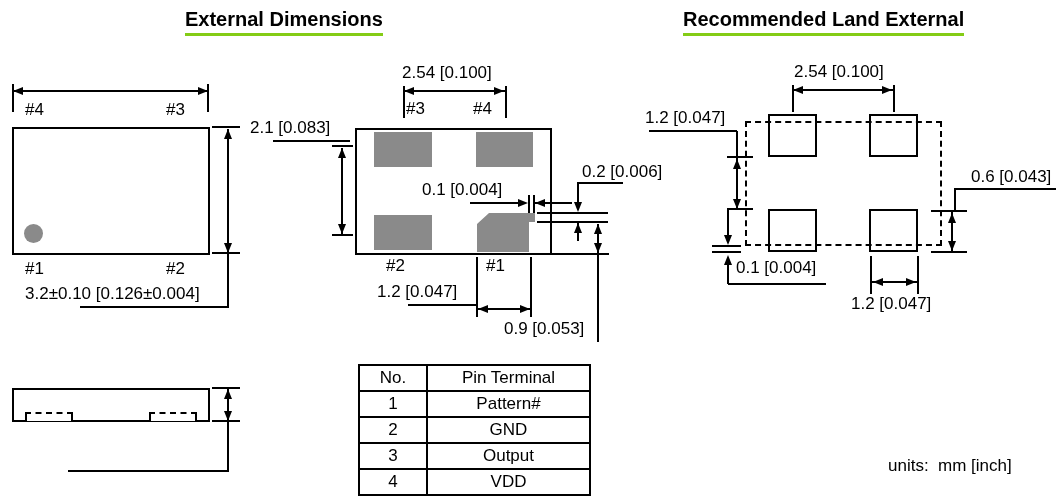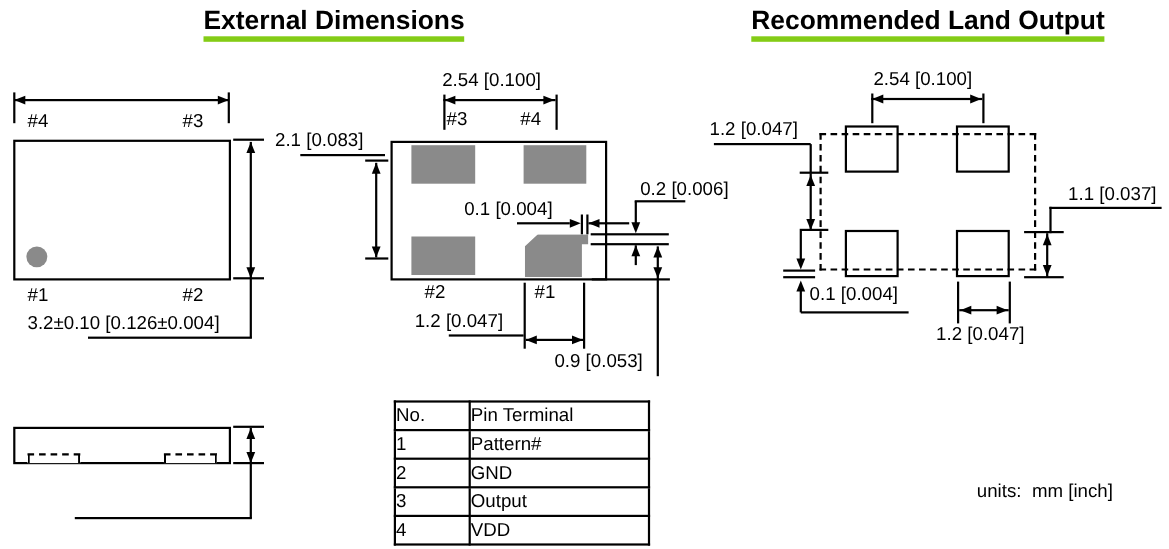--- a/index.html
+++ b/index.html
@@ -8,8 +8,8 @@
     font-family:"Liberation Sans",sans-serif;color:#000;
     --pad-fill:#8a8a8a;--line:#000;
   }
-  .ttl{position:absolute;font-size:24px;font-weight:bold;white-space:nowrap;
-       border-bottom:5px solid #84cc16;padding-bottom:1px;line-height:26px;}
+  .ttl{position:absolute;font-size:20px;font-weight:bold;white-space:nowrap;
+       border-bottom:3px solid #84cc16;padding-bottom:1px;line-height:26px;}
   .lbl{position:absolute;font-size:17px;line-height:18px;white-space:pre;}
   .box{position:absolute;border:2px solid var(--line);box-sizing:border-box;background:#fff;}
   .dashbox{position:absolute;border:2px dashed var(--line);box-sizing:border-box;background:transparent;}

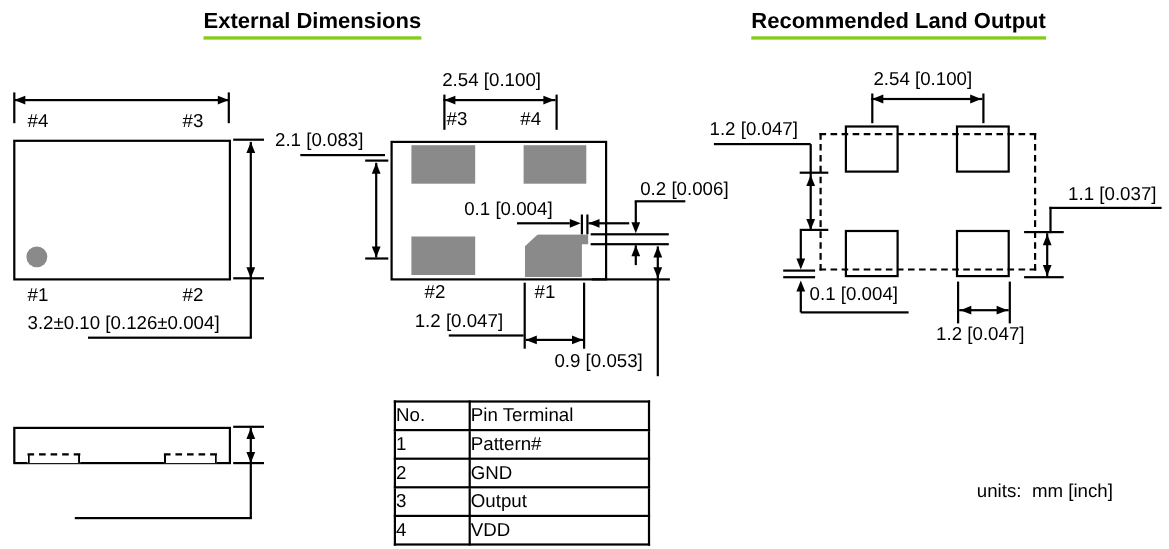--- a/index.html
+++ b/index.html
@@ -33,7 +33,7 @@
 <div id="canvas" style="--pad-fill: #8a8a8a; --line: #000000;">
 
   <div class="ttl" style="left:185px;top:6px">External Dimensions</div>
-  <div class="ttl" style="left:683px;top:6px">Recommended Land Output</div>
+  <div class="ttl" style="left:683px;top:6px">Recommended Land External</div>
 
   <div class="box" style="left:12px;top:127px;width:198px;height:128px"></div>
   <div class="dot" style="left:24px;top:224px;width:19px;height:19px"></div>

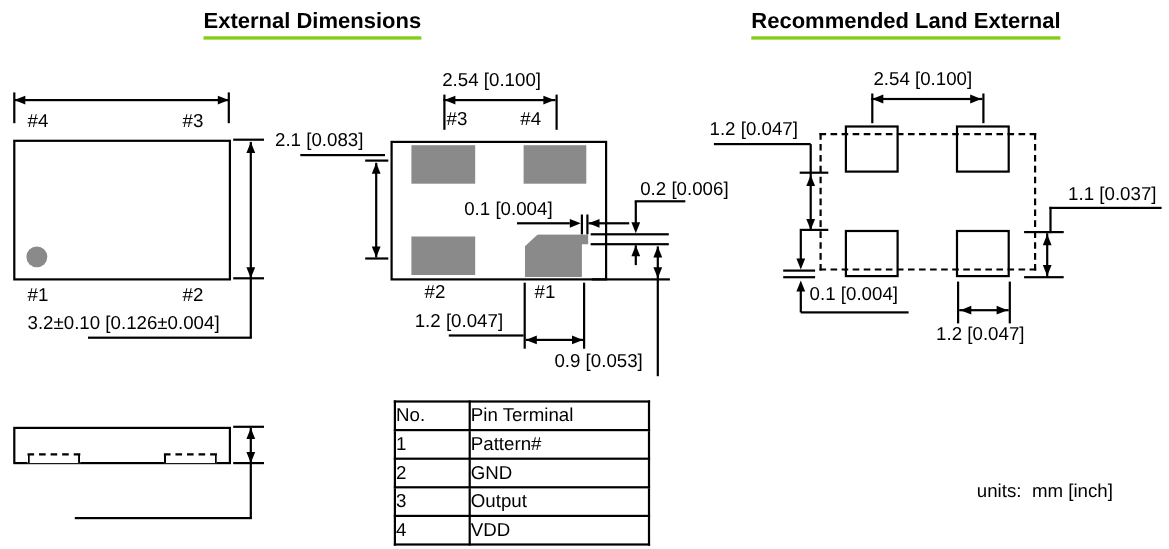--- a/index.html
+++ b/index.html
@@ -73,7 +73,7 @@
 
   <div class="lbl" style="left:794px;top:63px">2.54 [0.100]</div>
   <div class="lbl" style="left:645px;top:109px">1.2 [0.047]</div>
-  <div class="lbl" style="left:971px;top:168px">1.1 [0.037]</div>
+  <div class="lbl" style="left:971px;top:168px">0.6 [0.043]</div>
   <div class="lbl" style="left:736px;top:259px">0.1 [0.004]</div>
   <div class="lbl" style="left:851px;top:295px">1.2 [0.047]</div>
 

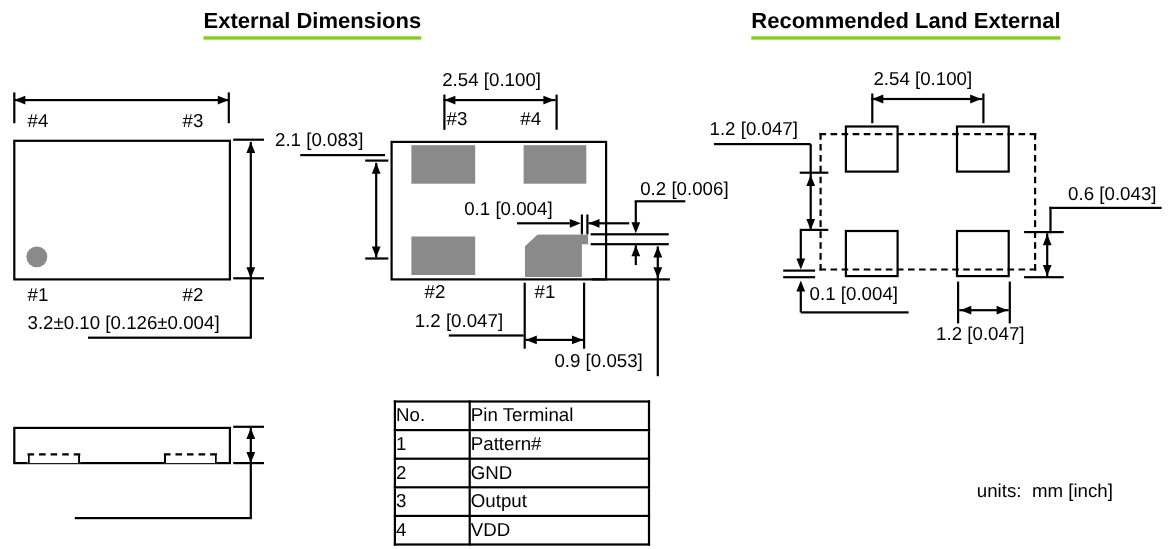--- a/index.html
+++ b/index.html
@@ -22,7 +22,7 @@
   .arw{position:absolute;width:0;height:0;border-style:solid;border-color:transparent;}
   #pin-table{position:absolute;left:358px;top:364px;border-collapse:collapse;
              font-size:17px;font-family:inherit;}
-  #pin-table td{border:2px solid #000;padding:0;height:24px;line-height:24px;}
+  #pin-table td{border:2px solid #000;text-align:center;padding:0;height:24px;line-height:24px;}
   #pin-table td.c1{width:66px;}
   #pin-table td.c2{width:161px;}
   .units{position:absolute;font-size:17px;white-space:pre;}

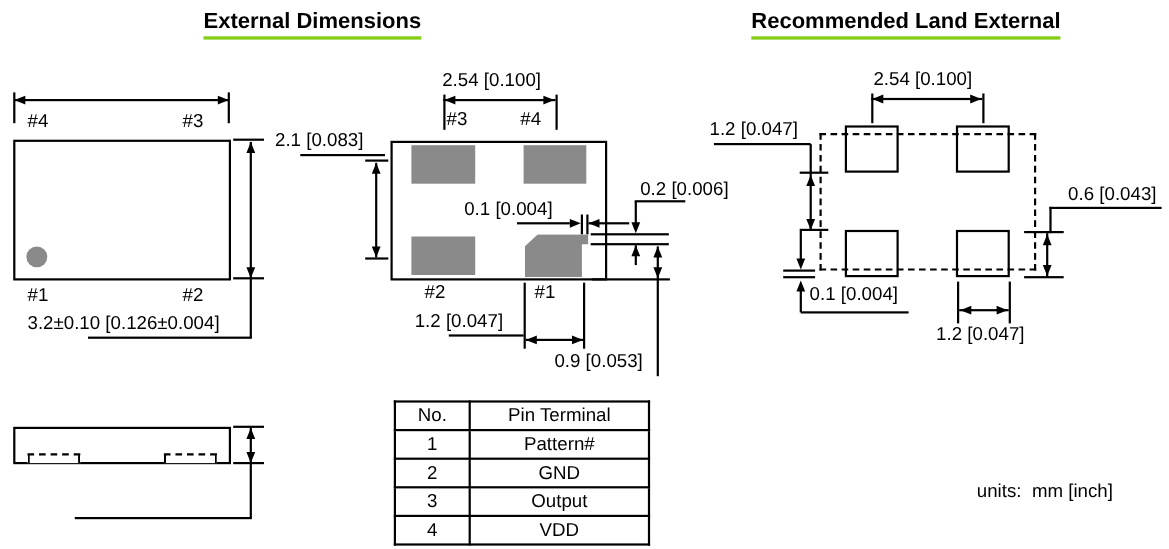--- a/index.html
+++ b/index.html
@@ -102,7 +102,7 @@
   </tbody>
     </table>
 
-  <div class="units" style="left:888px;top:437px">units:  mm [inch]</div>
+  <div class="units" style="left:888px;top:456px">units:  mm [inch]</div>
 <div class="ln" style="left: 13px; top: 90px; width: 195px; height: 2px;"></div>
     <div class="ln" style="left: 212px; top: 126px; width: 28px; height: 2px;"></div>
     <div class="ln" style="left: 212px; top: 252px; width: 28px; height: 2px;"></div>

